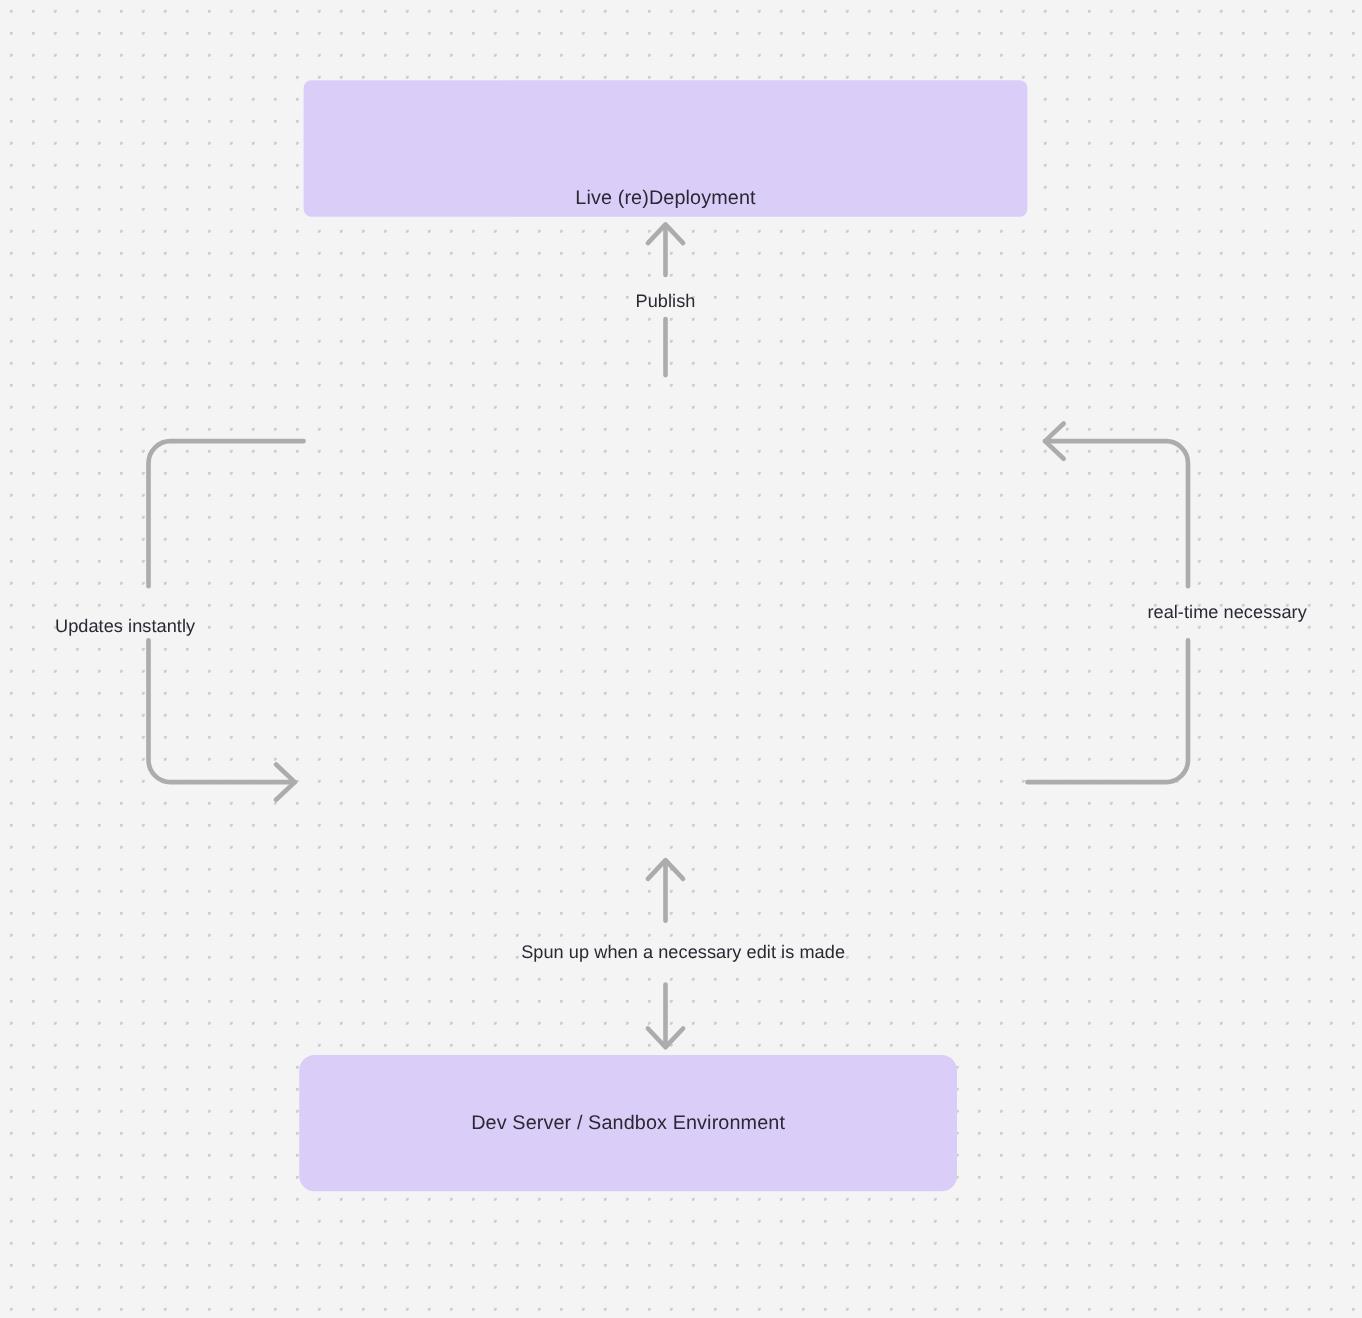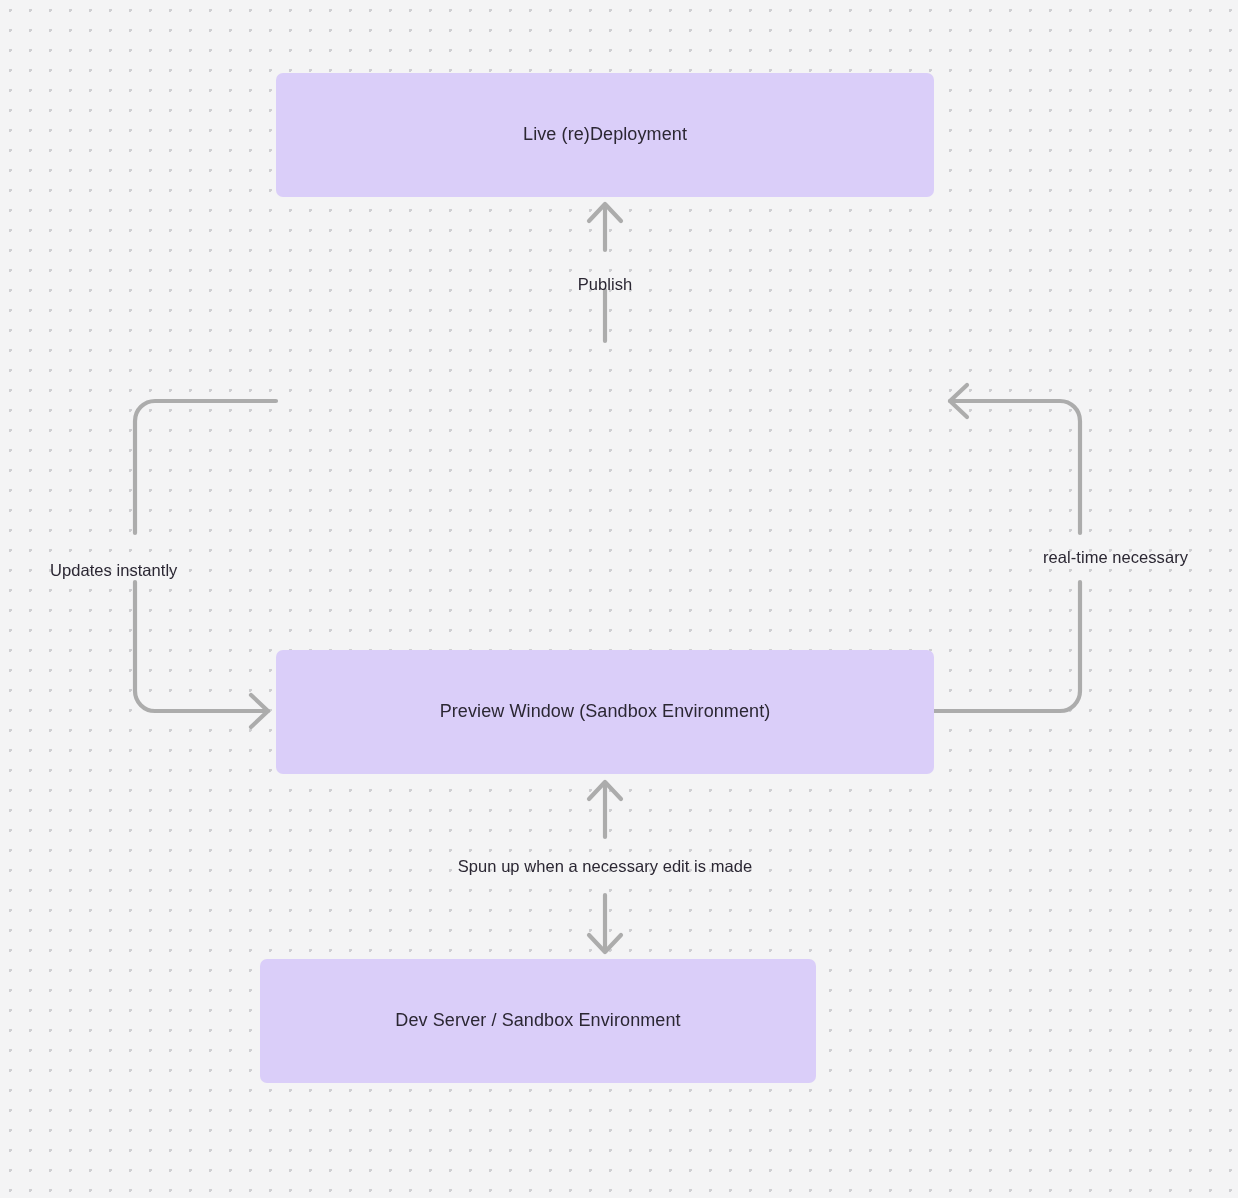--- a/index.html
+++ b/index.html
@@ -90,7 +90,7 @@
     </g>
   </svg>
 
-  <div class="node" style="left:276px; top:73px; width:658px; height:124px;">
+  <div class="node" style="left:276px; top:73px; width:658px; height:124px;align-items:flex-end;">
     <span>Live (re)Deployment</span>
   </div>
 

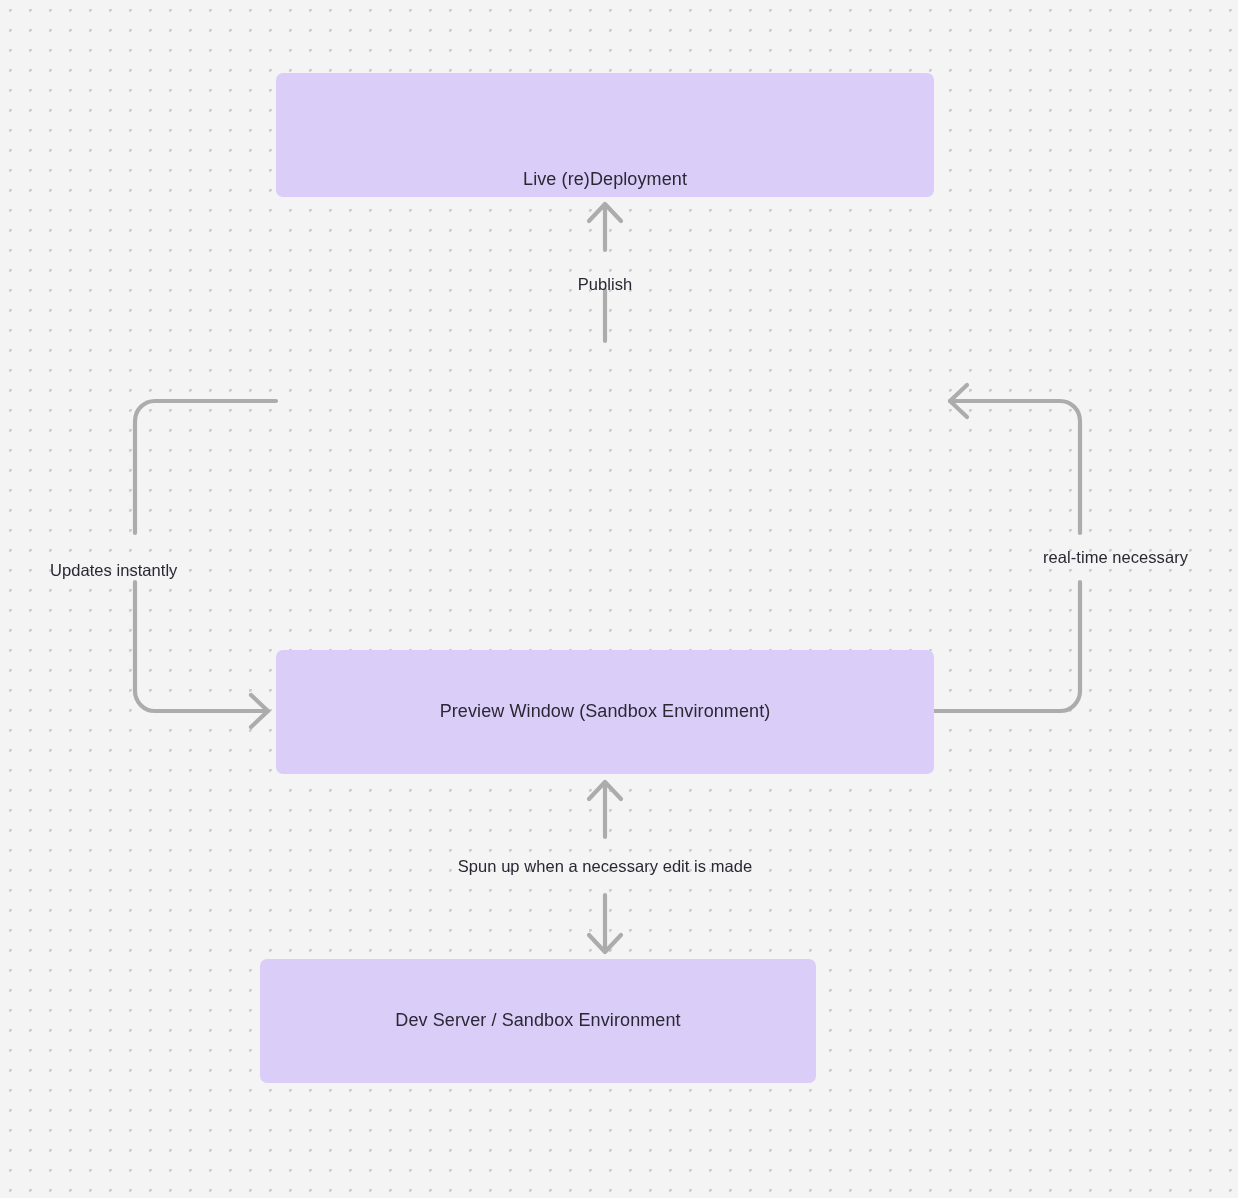--- a/index.html
+++ b/index.html
@@ -103,7 +103,7 @@
     <span>Dev Server / Sandbox Environment</span>
   </div>
 
-  <div class="edge-label c" style="left:605px; top:284px;">Publish</div>
+  <div class="edge-label c" style="left:605px; top:274px;">Publish</div>
 
   <div class="edge-label" style="left:50px; top:570px; transform:translateY(-50%);">Updates instantly</div>
 

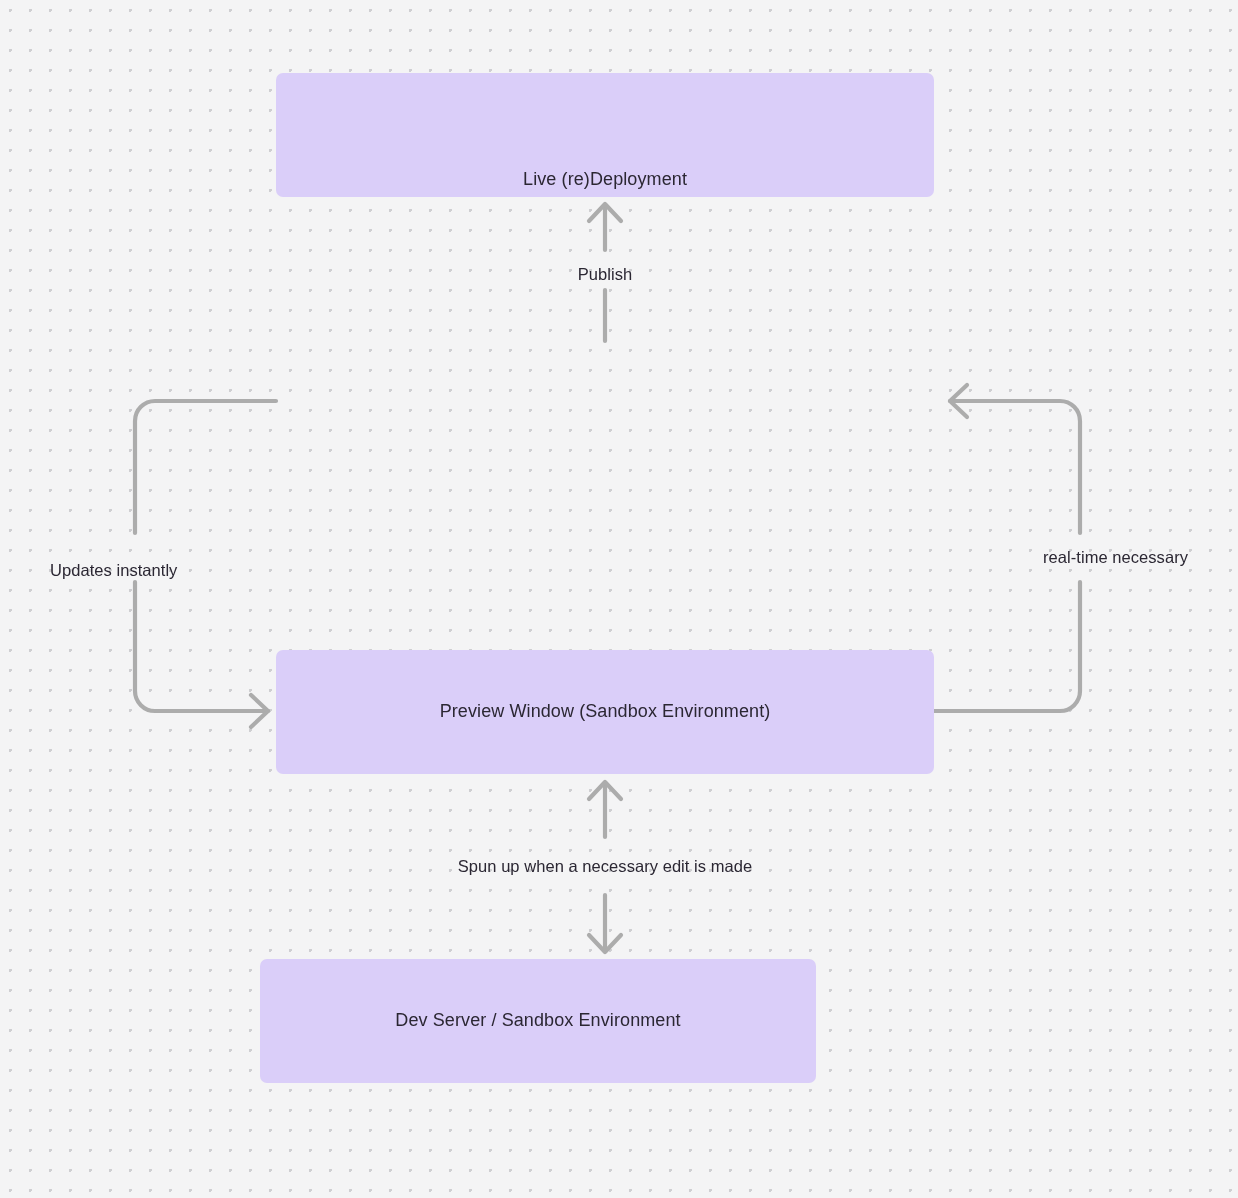--- a/index.html
+++ b/index.html
@@ -95,9 +95,6 @@
   </div>
 
 
-  <div class="node" style="left:276px; top:650px; width:658px; height:124px;">
-    <span>Preview Window (Sandbox Environment)</span>
-  </div>
 
   <div class="node" style="left:260px; top:959px; width:556px; height:124px;">
     <span>Dev Server / Sandbox Environment</span>

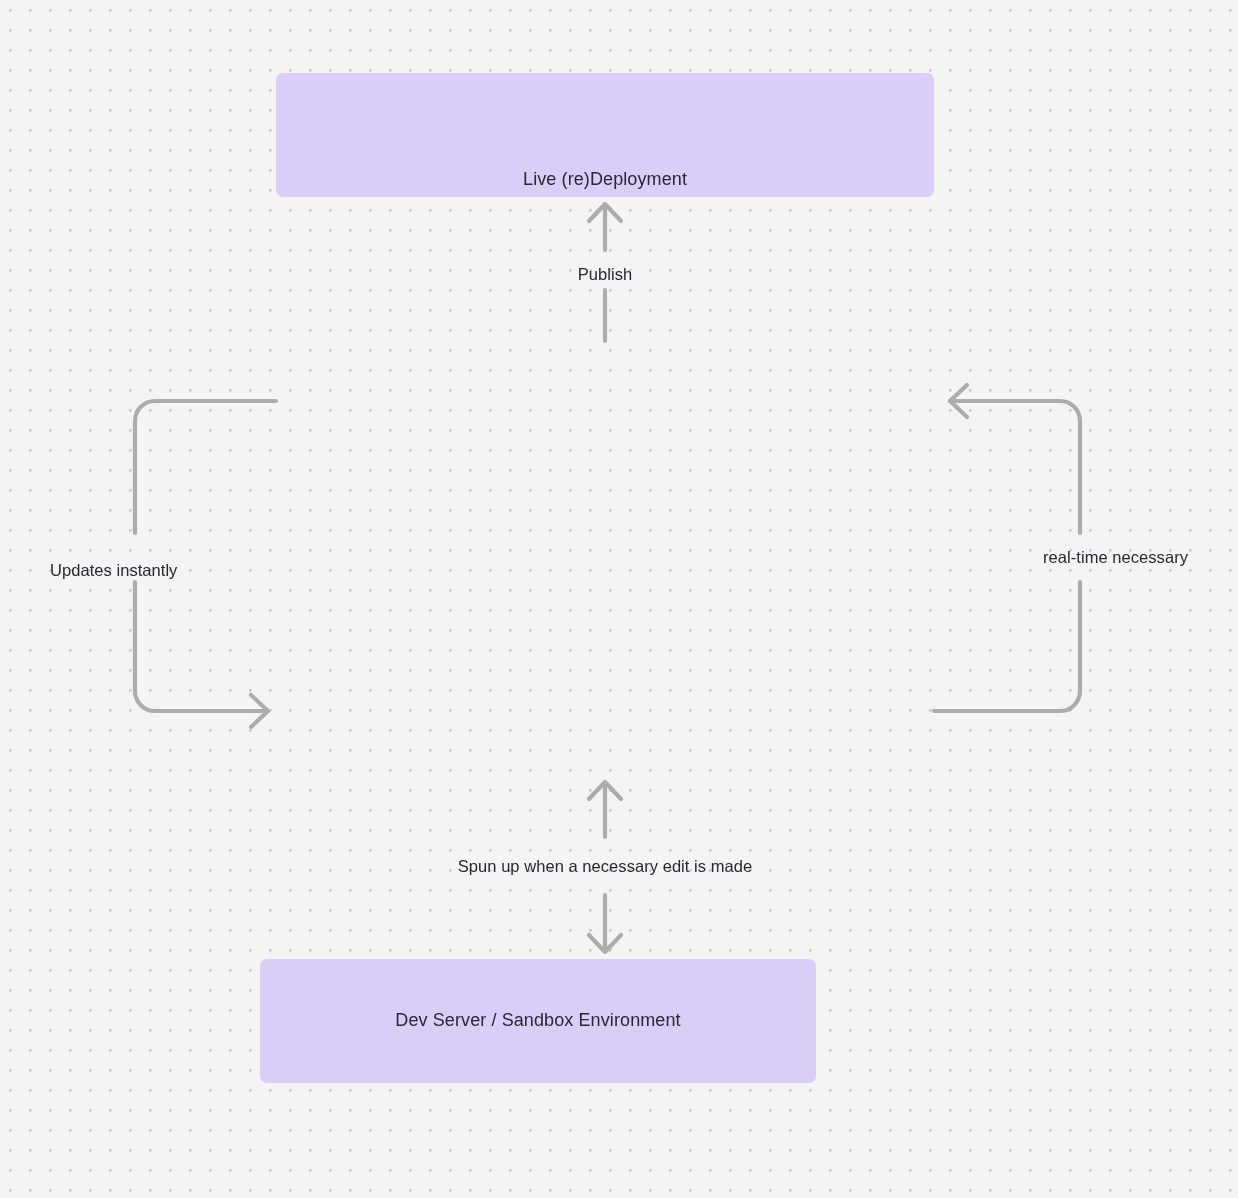--- a/index.html
+++ b/index.html
@@ -106,7 +106,7 @@
 
   <div class="edge-label" style="left:1188px; top:557px; transform:translate(-100%,-50%);">real-time necessary</div>
 
-  <div class="edge-label c" style="left:605px; top:866px;text-align:center;">Spun up when a necessary edit is made</div>
+  <div class="edge-label c" style="left:621px; top:866px;text-align:center;">Spun up when a necessary edit is made</div>
 
 </div>
 

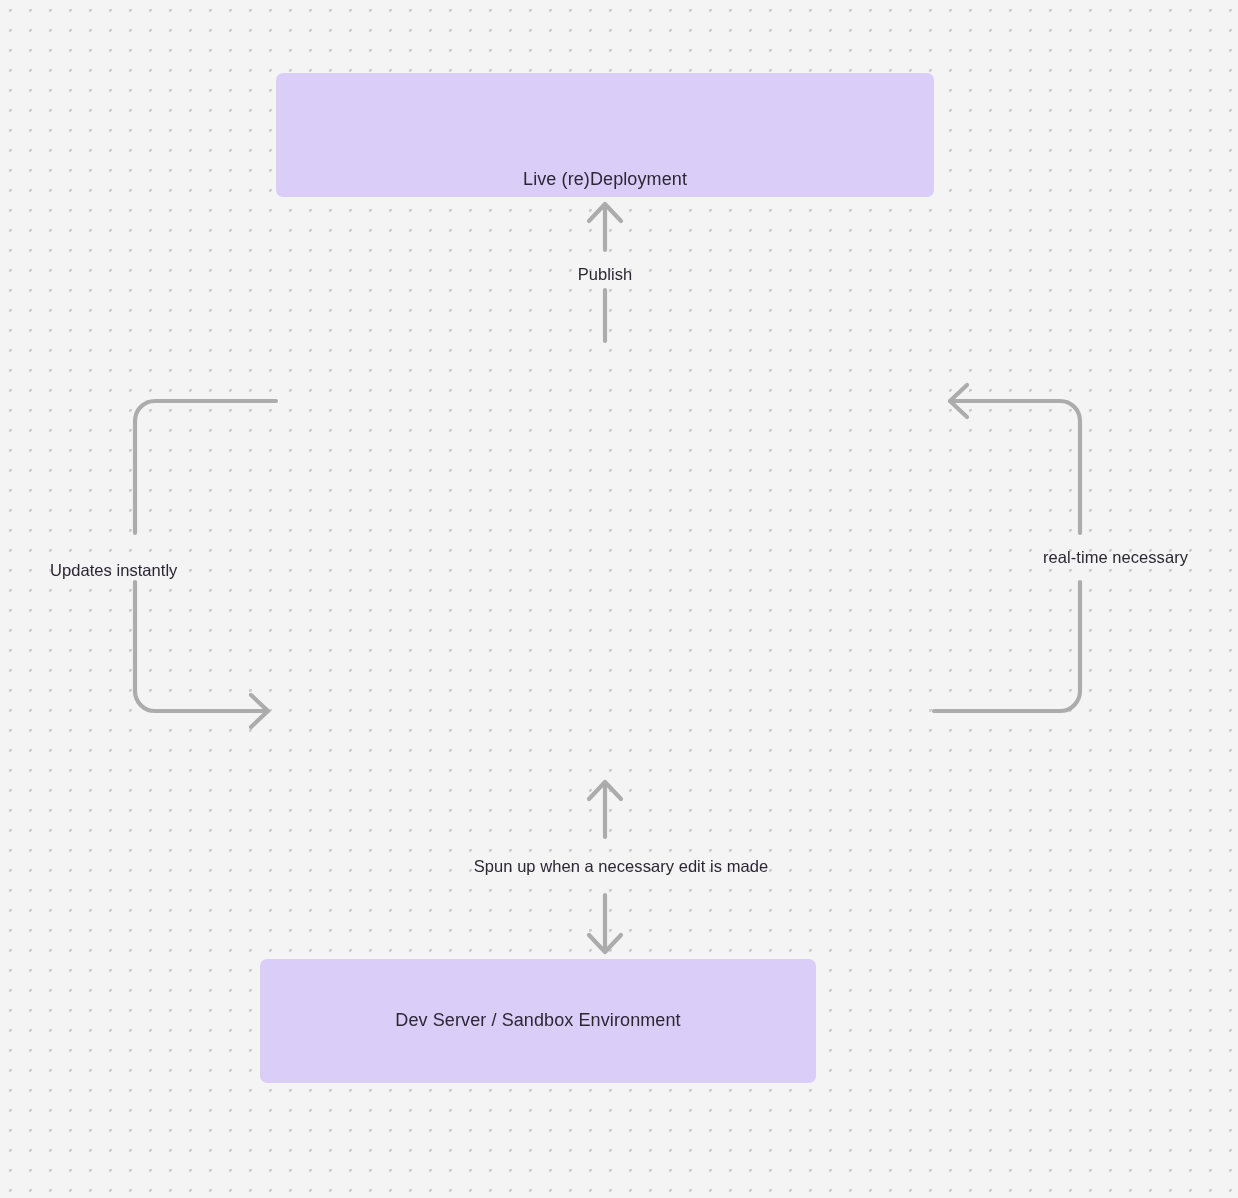--- a/index.html
+++ b/index.html
@@ -96,7 +96,7 @@
 
 
 
-  <div class="node" style="left:260px; top:959px; width:556px; height:124px;">
+  <div class="node" style="left:272px; top:959px; width:598px; height:124px;border-radius:14px;">
     <span>Dev Server / Sandbox Environment</span>
   </div>
 

